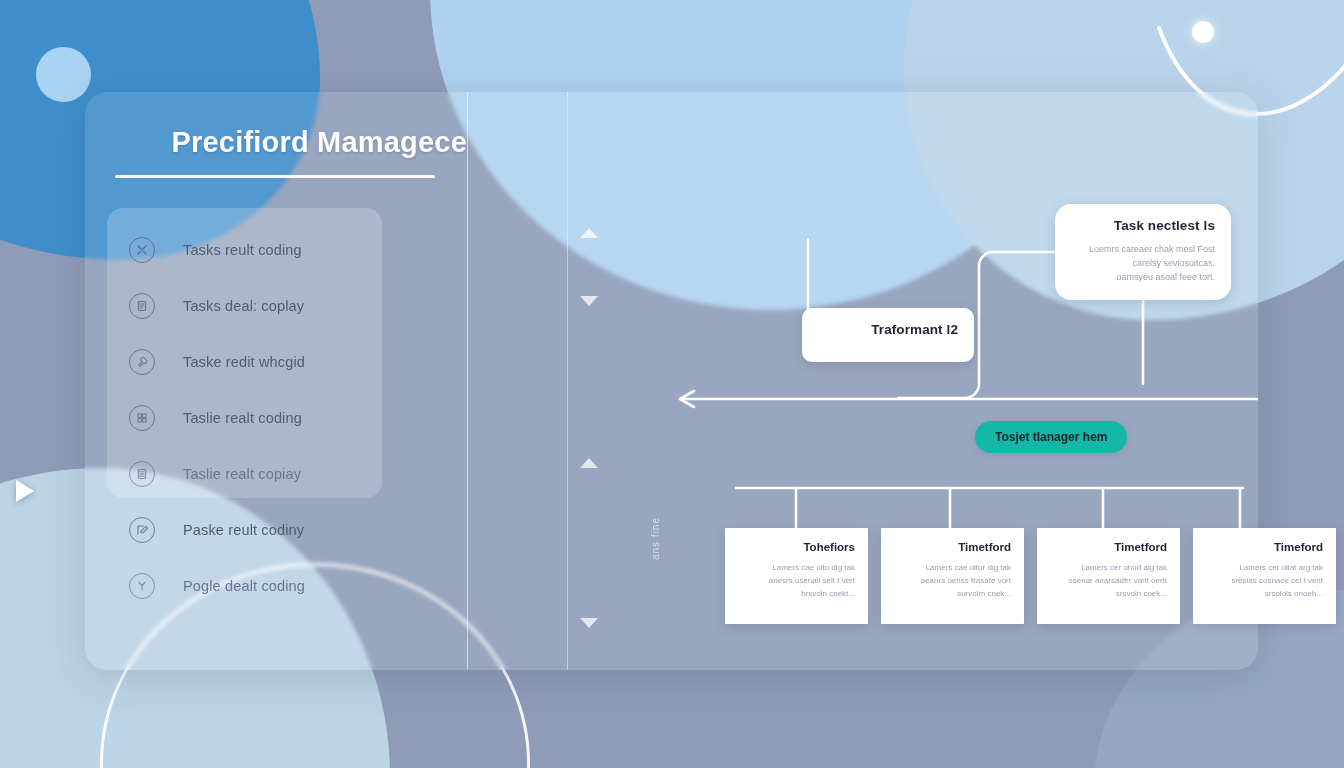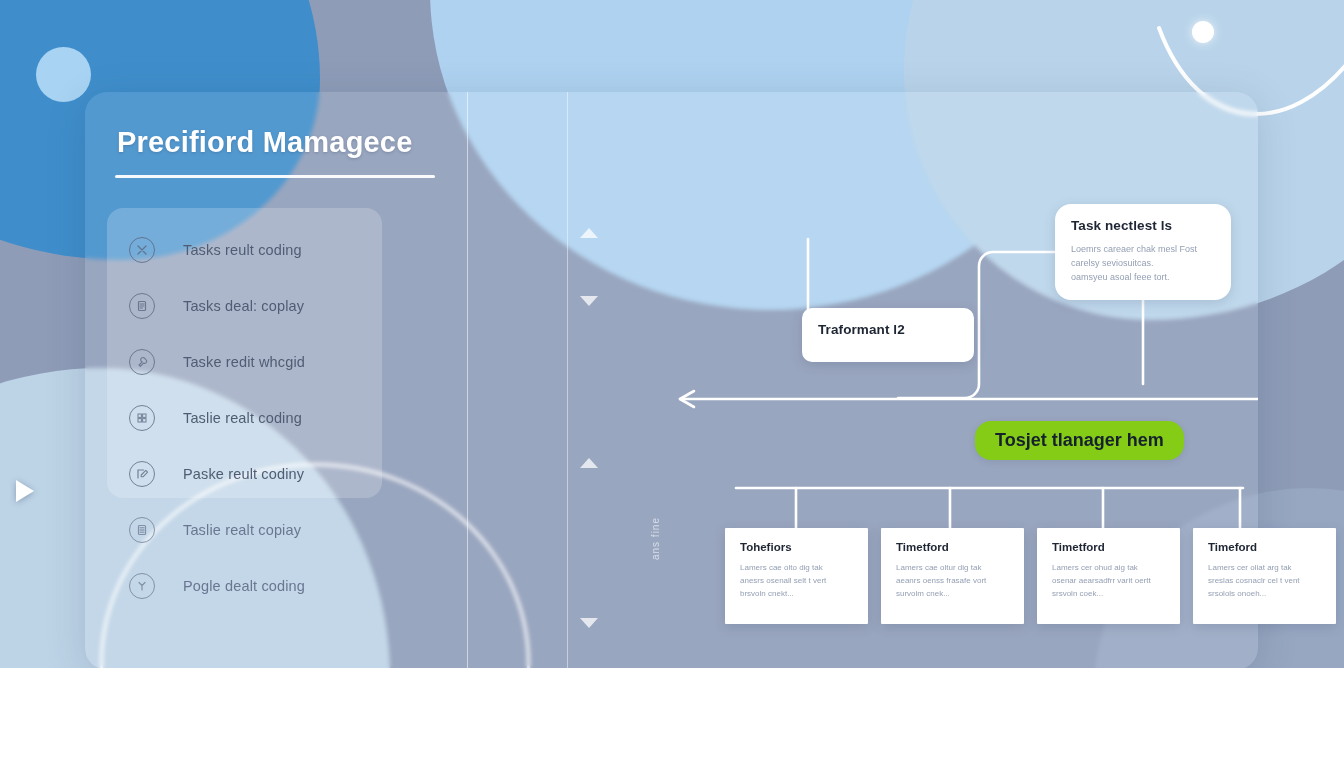--- a/index.html
+++ b/index.html
@@ -15,9 +15,10 @@
   #stage {
     position: relative;
     width: 1344px;
-    height: 668px;
+    height: 768px;
     background: #8e9cb8;
     overflow: hidden;
+    text-align: right;
   }
 
   

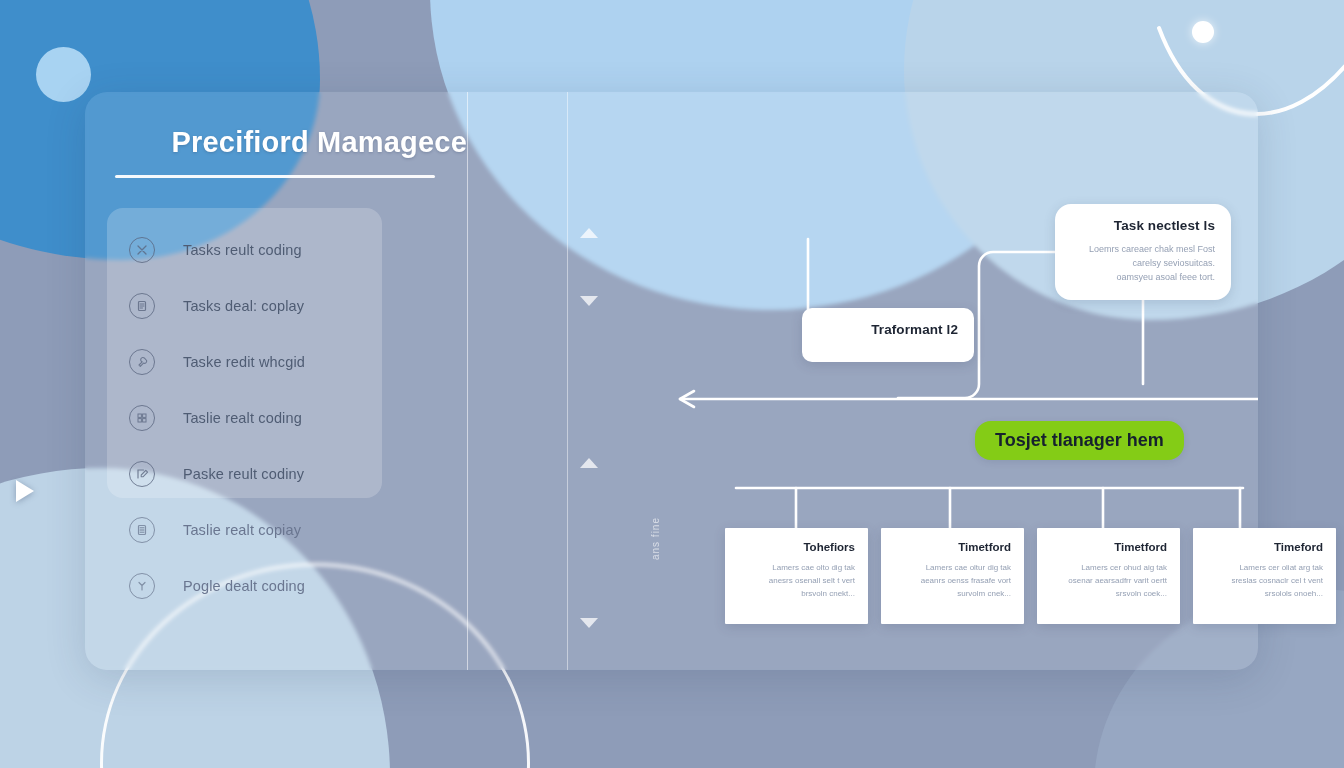--- a/index.html
+++ b/index.html
@@ -226,9 +226,9 @@
 
   .badge-pill {
     position: absolute;
-    background: #84cc16;
+    background: #14b8a6;
     color: #16212e;
-    font-size: 18px;
+    font-size: 12px;
     font-weight: bold;
     border-radius: 16px;
     padding: 9px 20px;

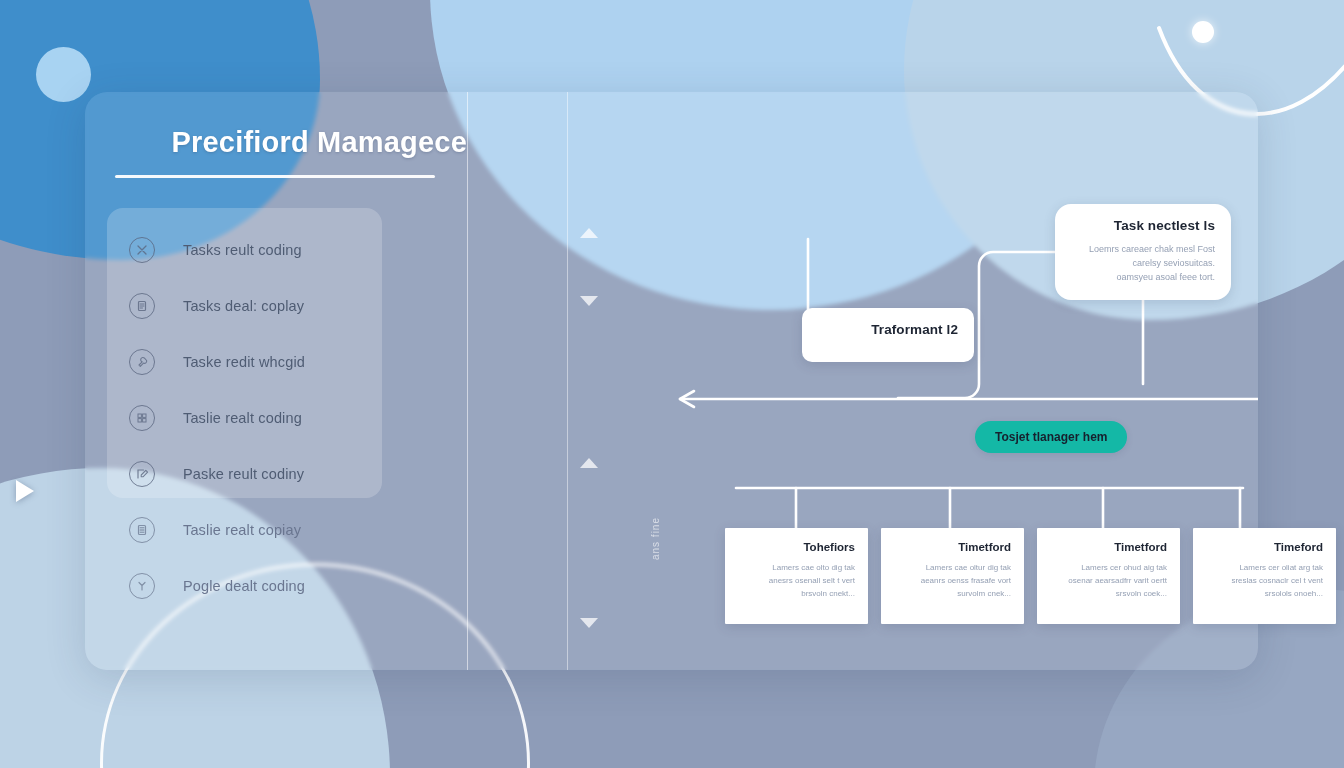--- a/index.html
+++ b/index.html
@@ -351,6 +351,16 @@
           <span class="task-label">Taslie realt coding</span>
         </div>
 
+        <div class="task-item dim">
+          <span class="task-icon">
+            <svg width="14" height="14" viewBox="0 0 14 14">
+                <rect x="3.5" y="2.5" width="7" height="9" rx="1" stroke="currentColor" stroke-width="1.2" fill="none"></rect>
+                <path d="M5 4.6h4M5 6.2h4M5 7.8h4M5 9.4h4" stroke="currentColor" stroke-width=".9" stroke-linecap="round"></path>
+              </svg>
+          </span>
+          <span class="task-label">Taslie realt copiay</span>
+        </div>
+
         <div class="task-item">
           <span class="task-icon">
             <svg width="14" height="14" viewBox="0 0 14 14">
@@ -359,16 +369,6 @@
               </svg>
           </span>
           <span class="task-label">Paske reult codiny</span>
-        </div>
-
-        <div class="task-item dim">
-          <span class="task-icon">
-            <svg width="14" height="14" viewBox="0 0 14 14">
-                <rect x="3.5" y="2.5" width="7" height="9" rx="1" stroke="currentColor" stroke-width="1.2" fill="none"></rect>
-                <path d="M5 4.6h4M5 6.2h4M5 7.8h4M5 9.4h4" stroke="currentColor" stroke-width=".9" stroke-linecap="round"></path>
-              </svg>
-          </span>
-          <span class="task-label">Taslie realt copiay</span>
         </div>
 
         <div class="task-item dim">

